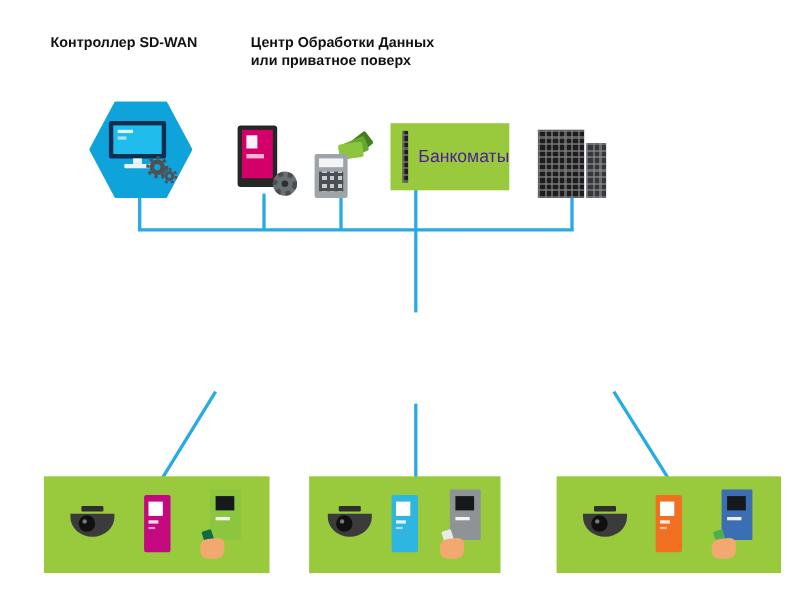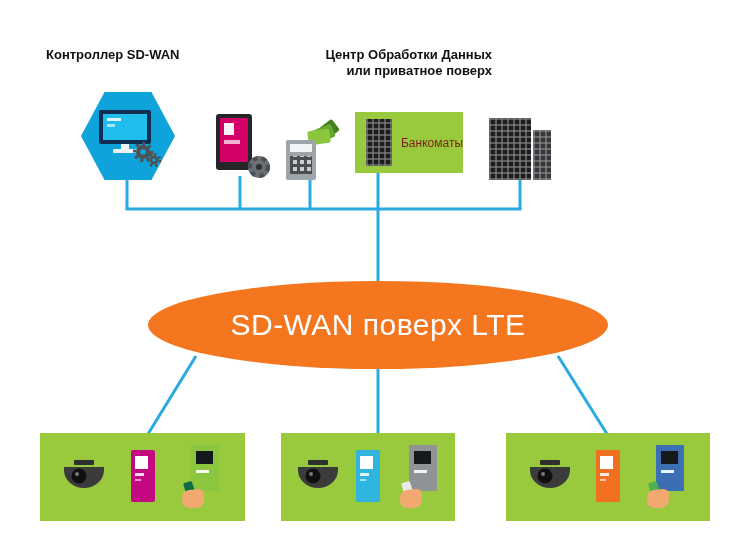--- a/index.html
+++ b/index.html
@@ -9,7 +9,7 @@
 
   .connectors { position:absolute; left:0; top:0; }
 
-  .label { position:absolute;margin-top:16px; }
+  .label { position:absolute; }
   .controller-label { left:46px; top:31px; font-size:13px; font-weight:bold; }
   .dc-label { left:228px; top:31px; width:264px; text-align:right; }
   .dc-label .bold-line { font-size:13px; font-weight:bold; line-height:1.2; }

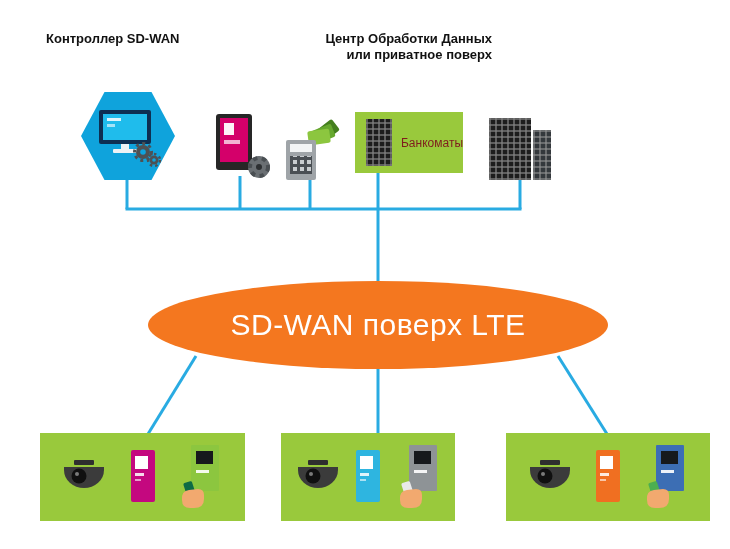--- a/index.html
+++ b/index.html
@@ -11,7 +11,7 @@
 
   .label { position:absolute; }
   .controller-label { left:46px; top:31px; font-size:13px; font-weight:bold; }
-  .dc-label { left:228px; top:31px; width:264px; text-align:right; }
+  .dc-label { left:228px; top:31px; width:264px; text-align:left; }
   .dc-label .bold-line { font-size:13px; font-weight:bold; line-height:1.2; }
   .dc-label .sub-line { font-size:12px; margin-top:2px; }
 

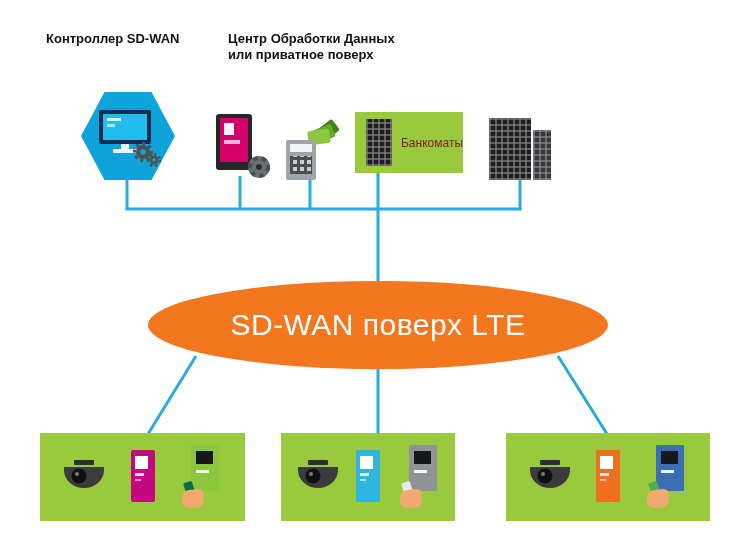--- a/index.html
+++ b/index.html
@@ -47,7 +47,7 @@
     background-image:repeating-linear-gradient(90deg,rgba(130,130,130,.65) 0 2px,transparent 2px 6px),
                      repeating-linear-gradient(0deg,rgba(130,130,130,.65) 0 2px,transparent 2px 6px); }
   .atm-box .building { width:26px; height:47px; }
-  .atm-box span { color:#7f1d1d; font-size:12px; }
+  .atm-box span { color:#4c1d95; font-size:16px; }
 
   .dc-building { position:absolute; left:489px; top:118px; width:64px; height:62px;
     display:flex; align-items:flex-end; gap:2px; }

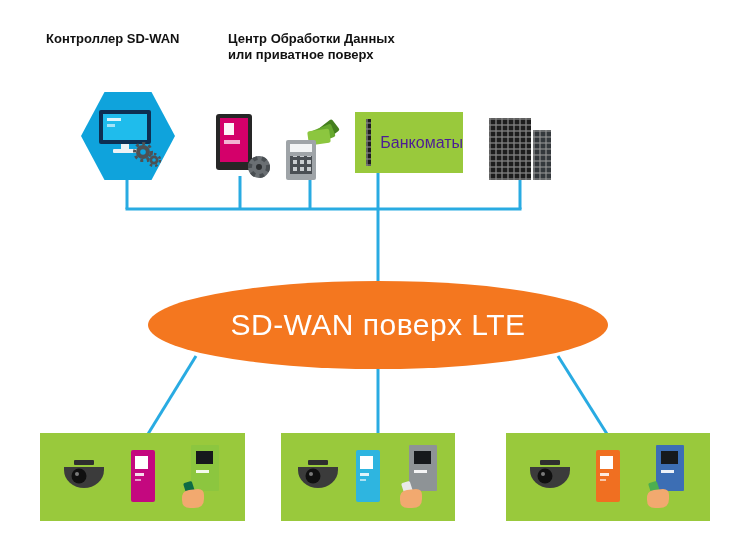--- a/index.html
+++ b/index.html
@@ -145,9 +145,6 @@
     <div class="side"></div>
   </div>
 
-  <div class="wan-ellipse" style="background-color: rgb(244, 119, 31);">
-    <span>SD-WAN поверх LTE</span>
-  </div>
 
   <div class="branch b1" style="background-color: rgb(153, 201, 60);">
     <svg width="44" height="36" viewBox="0 0 44 36">

